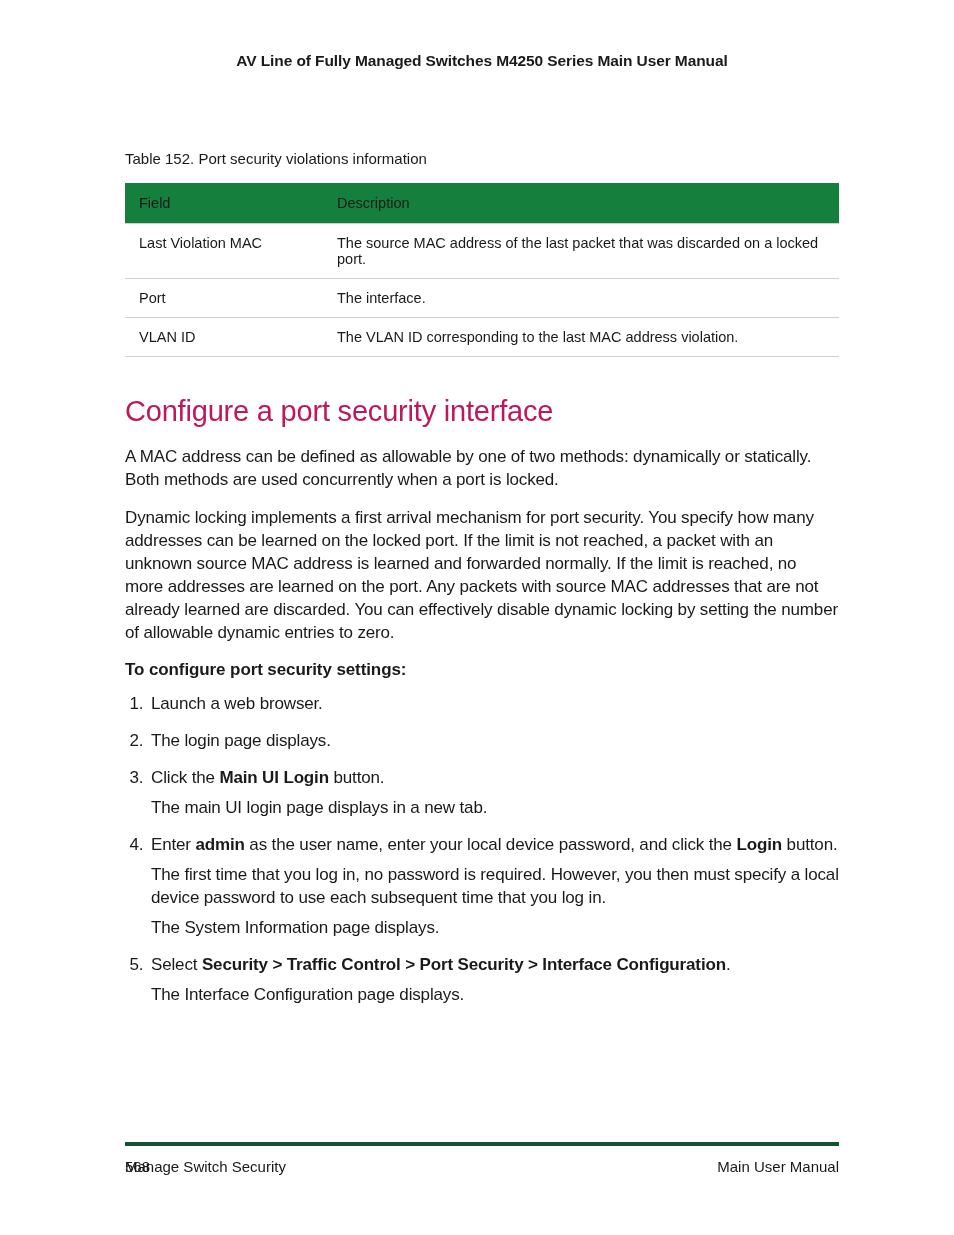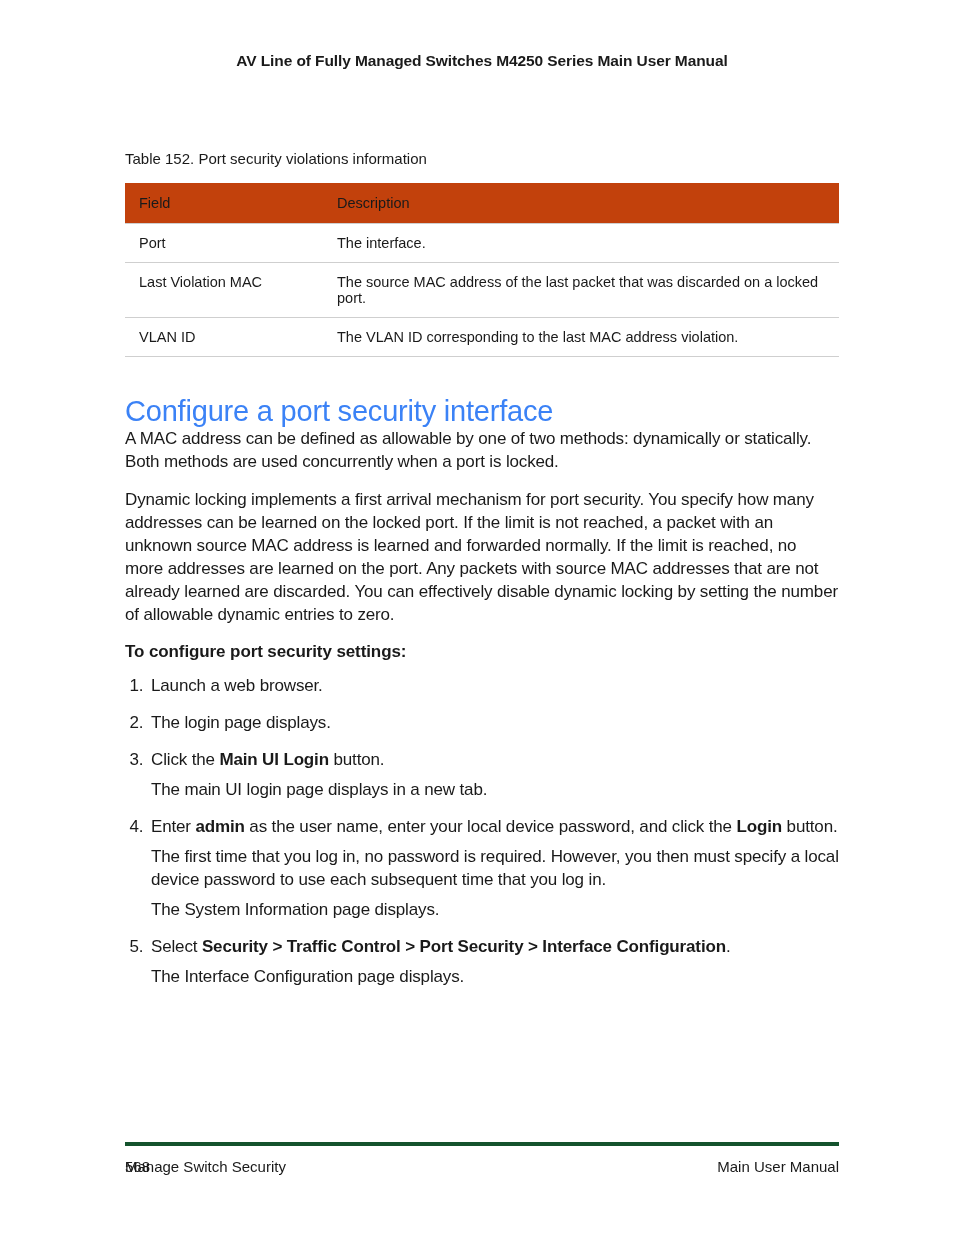--- a/index.html
+++ b/index.html
@@ -37,7 +37,7 @@
     font-size: 14.5px;
   }
   table.data th {
-    background: #c2410c;
+    background: #15803d;
     text-align: left;
     font-weight: 400;
     padding: 12px 14px;

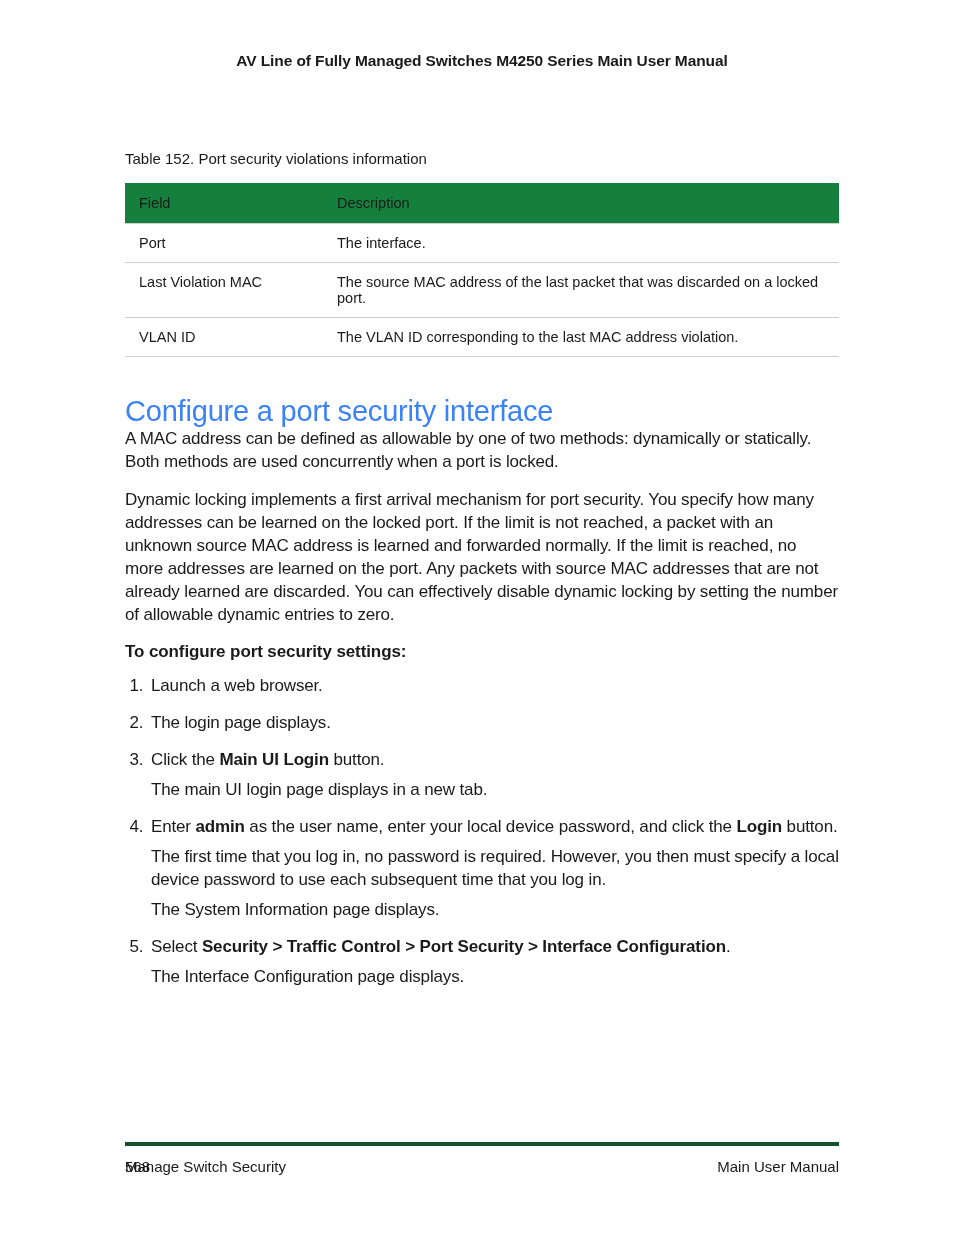--- a/index.html
+++ b/index.html
@@ -122,12 +122,12 @@
     </thead>
     <tbody>
       <tr>
+        <td>Last Violation MAC</td>
+        <td>The source MAC address of the last packet that was discarded on a locked port.</td>
+      </tr>
+      <tr>
         <td>Port</td>
         <td>The interface.</td>
-      </tr>
-      <tr>
-        <td>Last Violation MAC</td>
-        <td>The source MAC address of the last packet that was discarded on a locked port.</td>
       </tr>
       <tr>
         <td>VLAN ID</td>

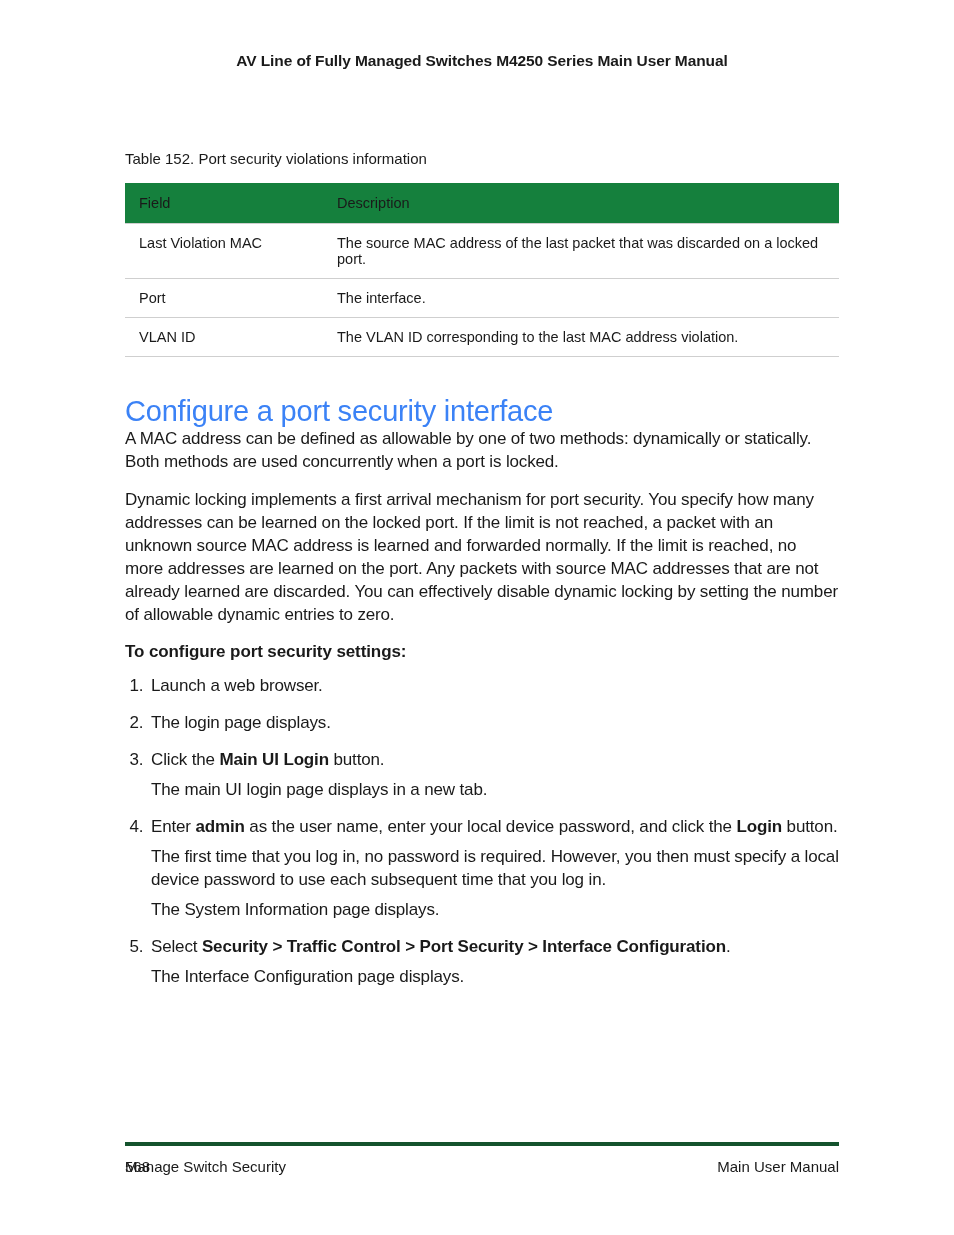--- a/index.html
+++ b/index.html
@@ -52,9 +52,9 @@
   h2.section {
     font-size: 29px;
     font-weight: 400;
-    margin: 38px 0 0 0;
+    margin: 38px 0 18px 0;
     letter-spacing: -0.2px;
-    color: #3b82f6;
+    color: #be185d;
   }
   p.body {
     font-size: 17px;

